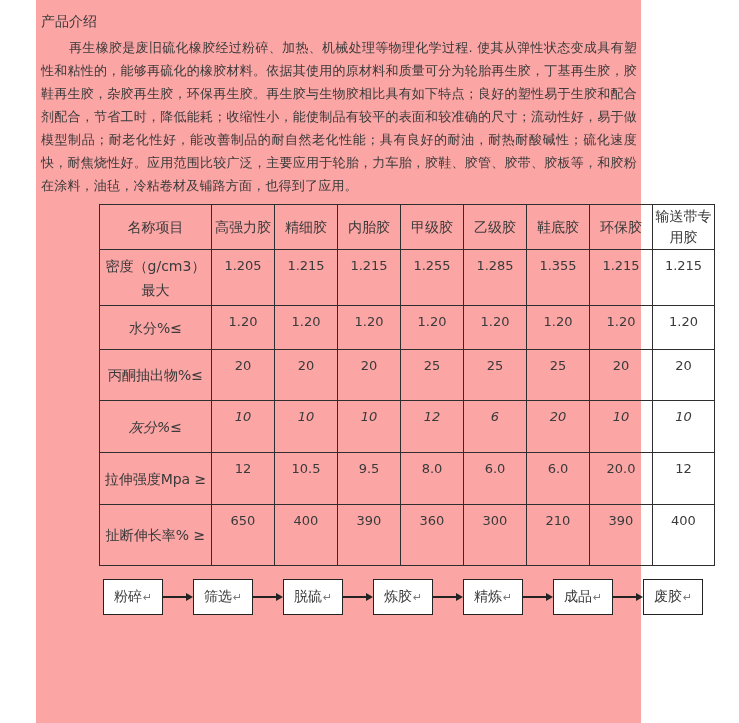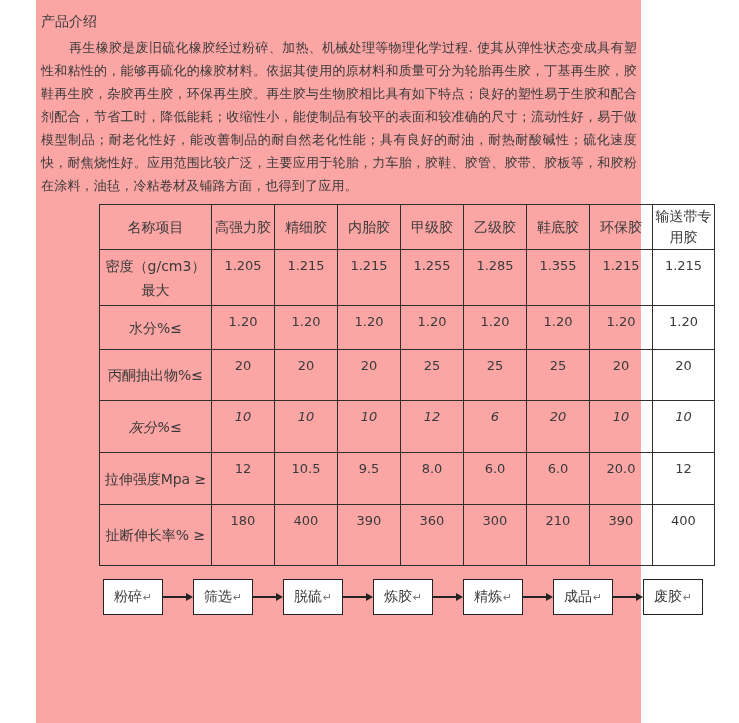--- a/index.html
+++ b/index.html
@@ -144,7 +144,7 @@
         </tr>
         <tr style="height: 61px;">
           <td class="lbl">扯断伸长率% ≥</td>
-          <td class="val">180</td>
+          <td class="val">650</td>
           <td class="val">400</td>
           <td class="val">390</td>
           <td class="val">360</td>

